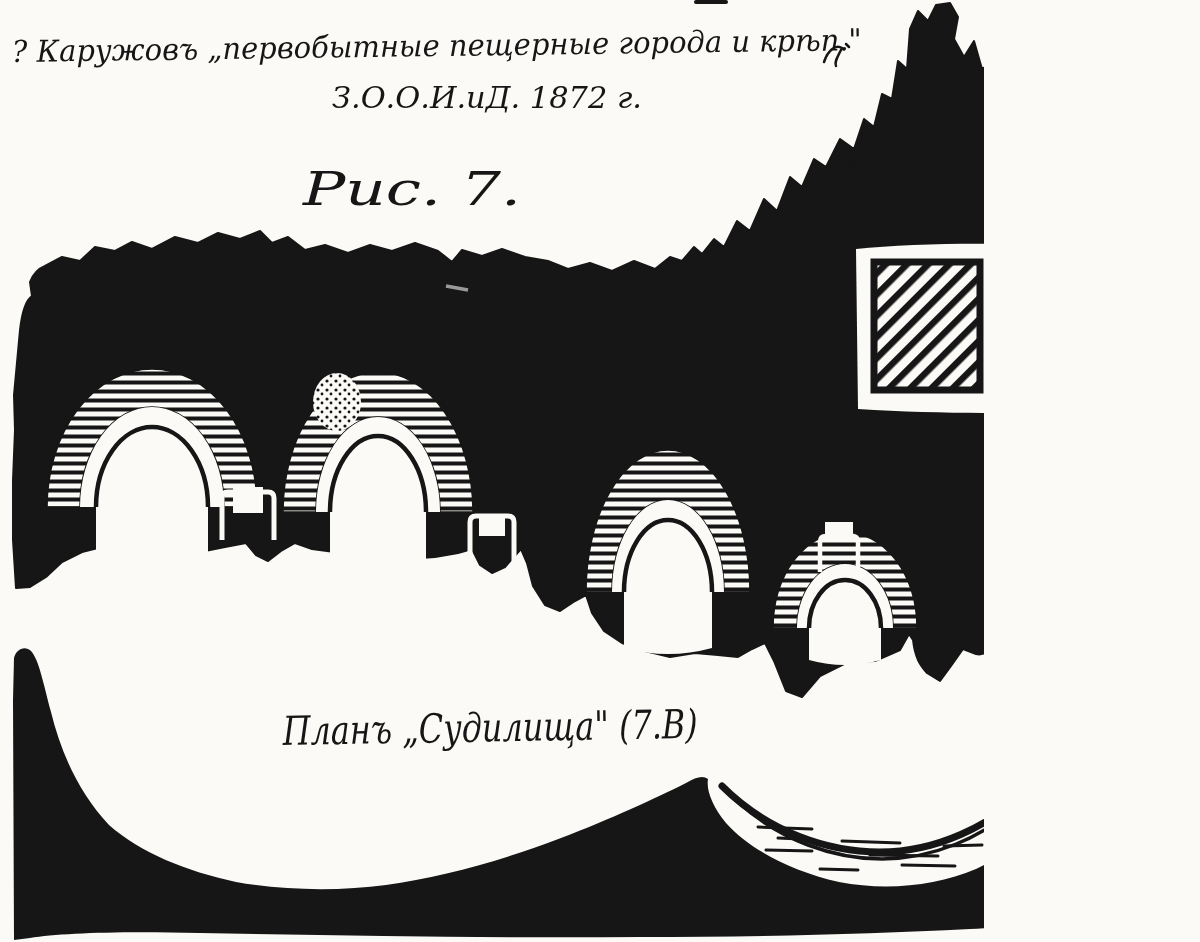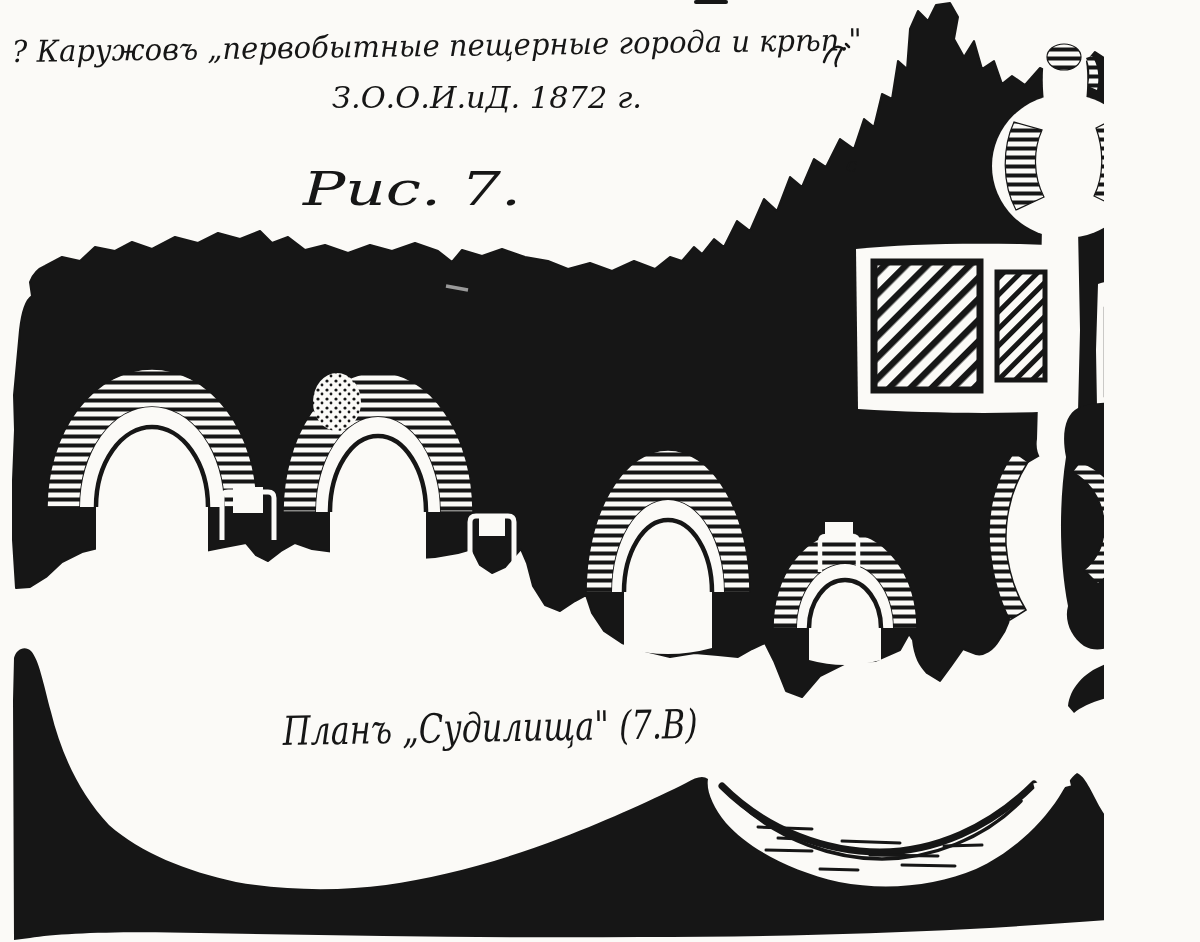--- a/index.html
+++ b/index.html
@@ -4,7 +4,7 @@
 <style>
   :root{ --ink:#161616; --paper:#fbfaf7; }
   html,body{margin:0;padding:0;background:var(--paper);}
-  .page{width:1104px;height:942px;position:relative;background:var(--paper);overflow:hidden;}
+  .page{width:984px;height:942px;position:relative;background:var(--paper);overflow:hidden;}
   svg{display:block;}
   .hand{font-family:"DejaVu Serif", serif;font-style:italic;fill:var(--ink);}
   .ink{fill:var(--ink);}

